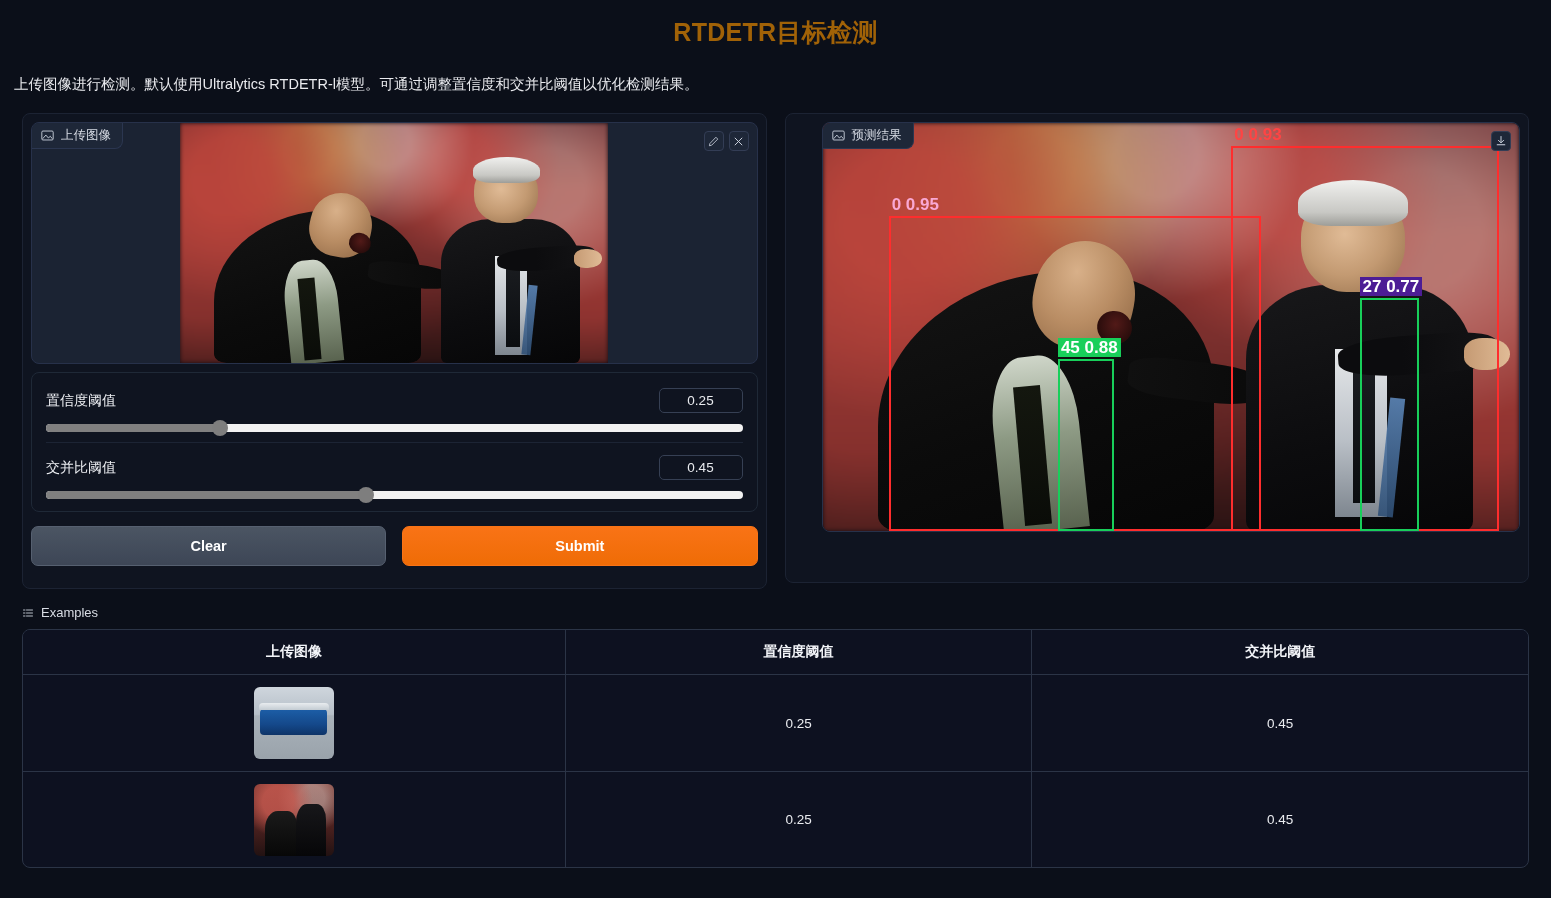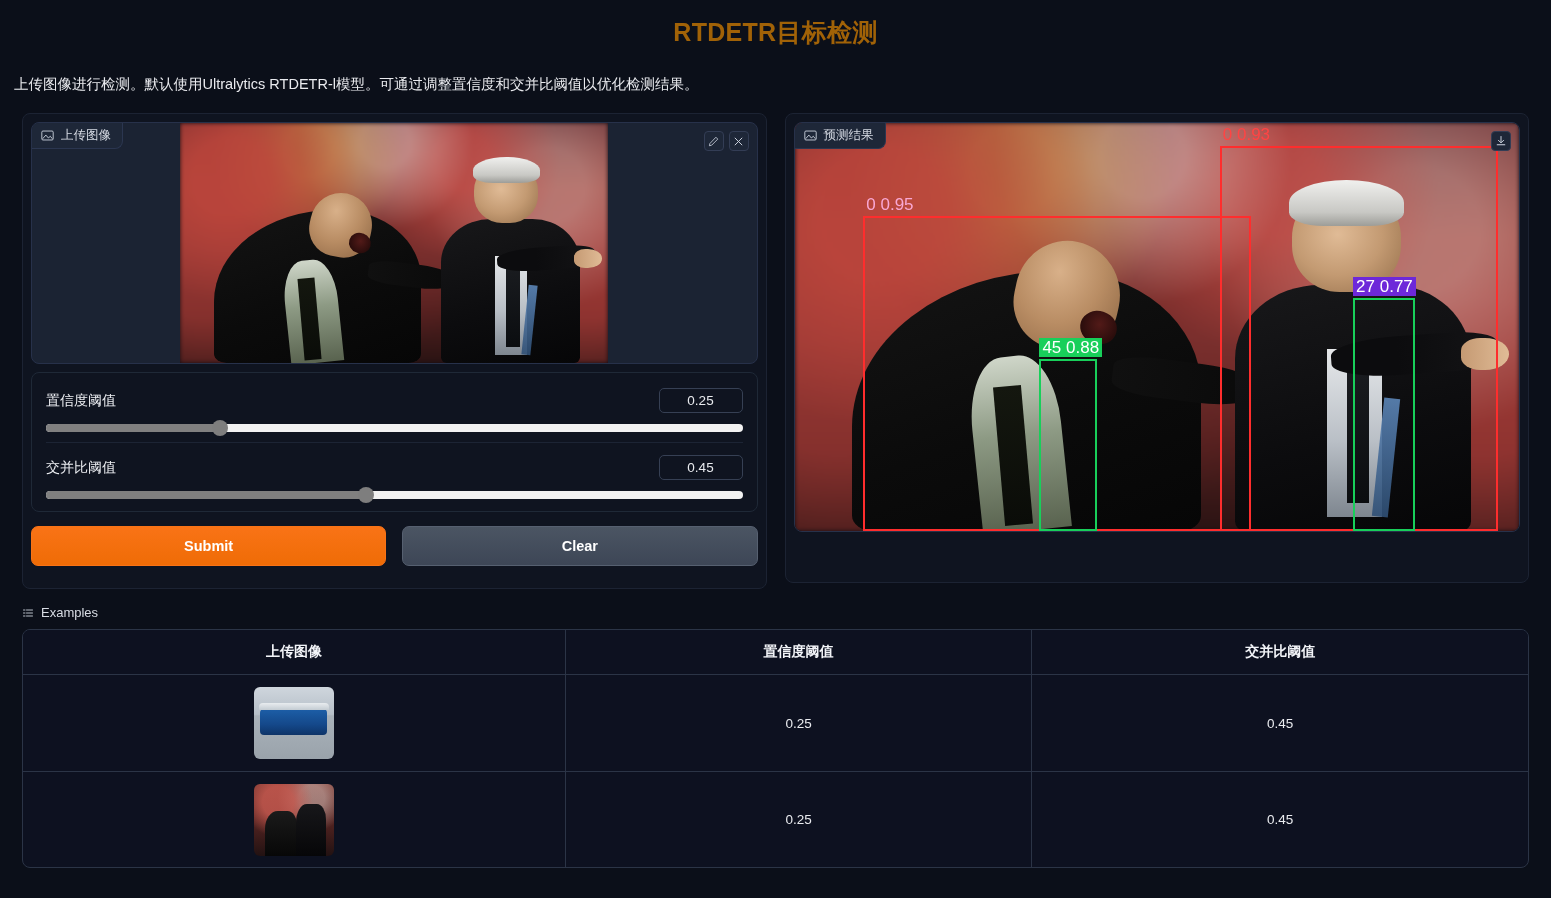--- a/index.html
+++ b/index.html
@@ -54,7 +54,7 @@
     overflow: hidden;
   }
   .img-block.upload { height: 242px; }
-  .img-block.predict { height: 410px; }
+  .img-block.predict { height: 410px; margin-left: 28px; }
 
   .block-tag {
     position: absolute;

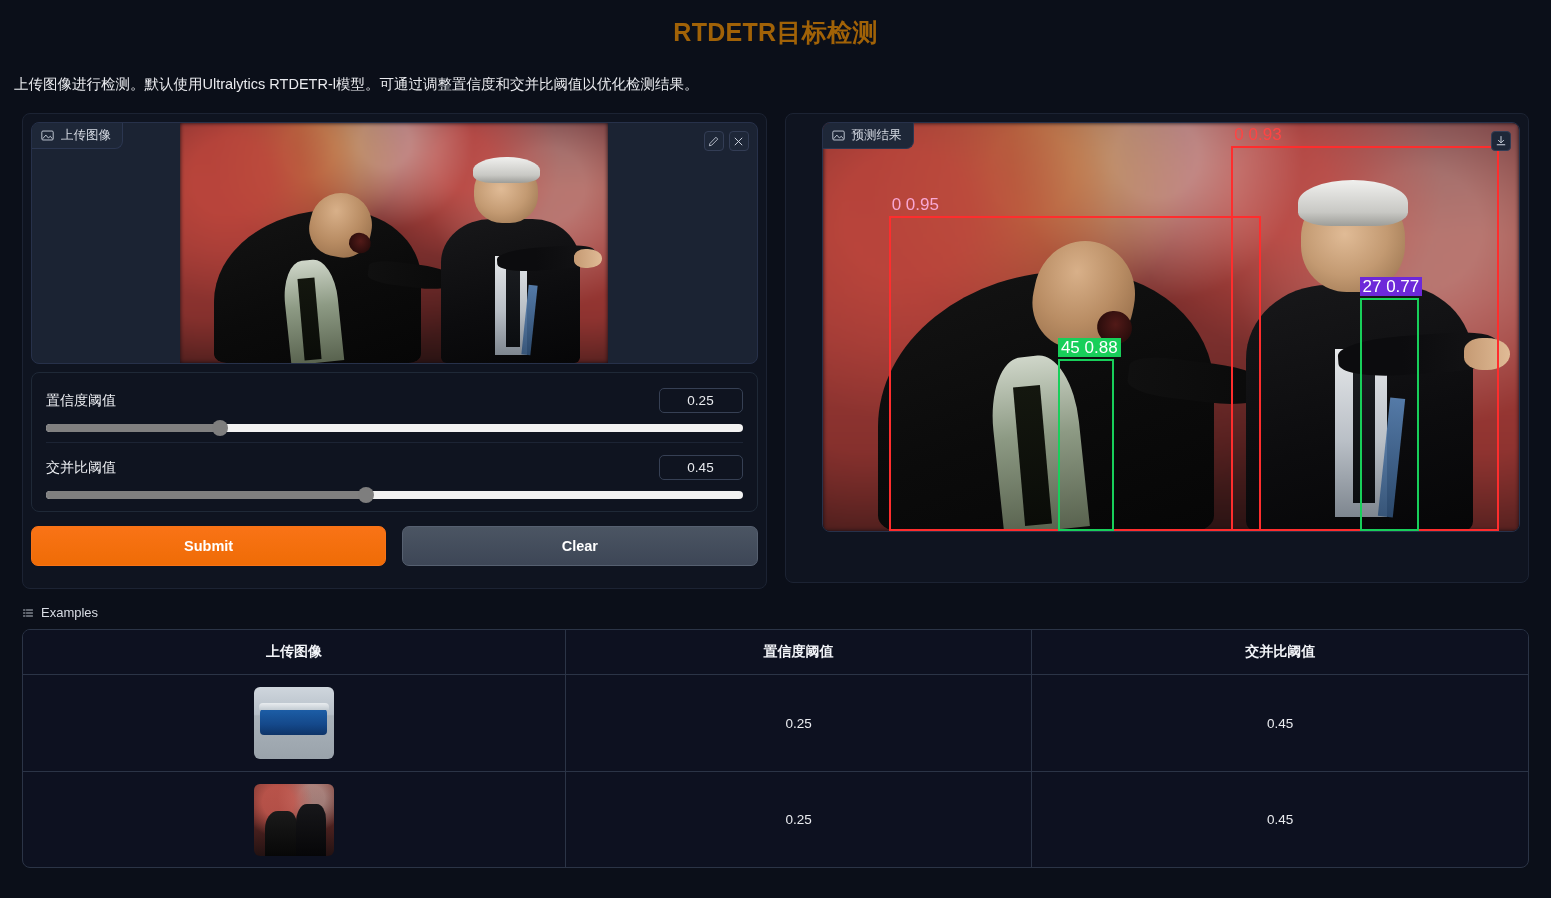--- a/index.html
+++ b/index.html
@@ -201,7 +201,7 @@
   .det-label {
     position: absolute;
     font-size: 17px;
-    font-weight: 400;
+    font-weight: 700;
     color: #ffffff;
     line-height: 1.12;
     padding: 0 3px;

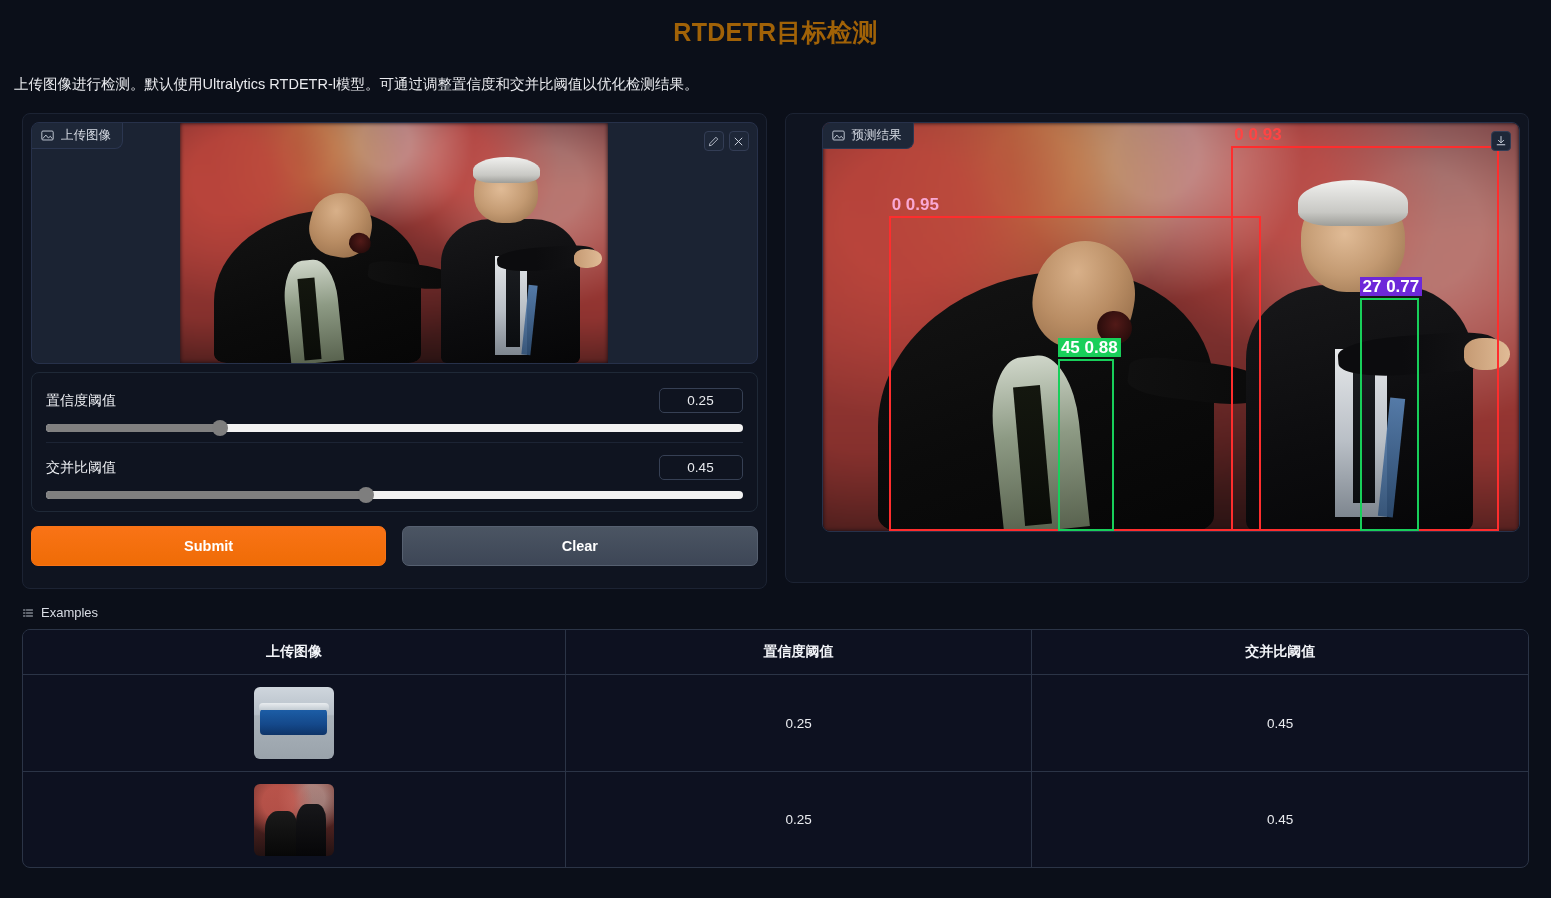--- a/index.html
+++ b/index.html
@@ -488,7 +488,7 @@
                 <div class="det-box" style="left: 33.8%; top: 57.9%; width: 8%; height: 42.1%; border-color: rgb(24, 207, 90);"></div>
                 <div class="det-label" style="left: 33.8%; top: calc(57.9% - 21px); background: rgb(24, 207, 90);">45  0.88</div>
                 <div class="det-box" style="left: 77.1%; top: 42.8%; width: 8.6%; height: 57.2%; border-color: rgb(24, 207, 90);"></div>
-                <div class="det-label" style="left: 77.1%; top: calc(42.8% - 21px); background: #6d28d9;">27  0.77</div>
+                <div class="det-label" style="left: 77.1%; top: calc(42.8% - 21px); background: #4c1d95;">27  0.77</div>
               </div>
           </div>
         </div>

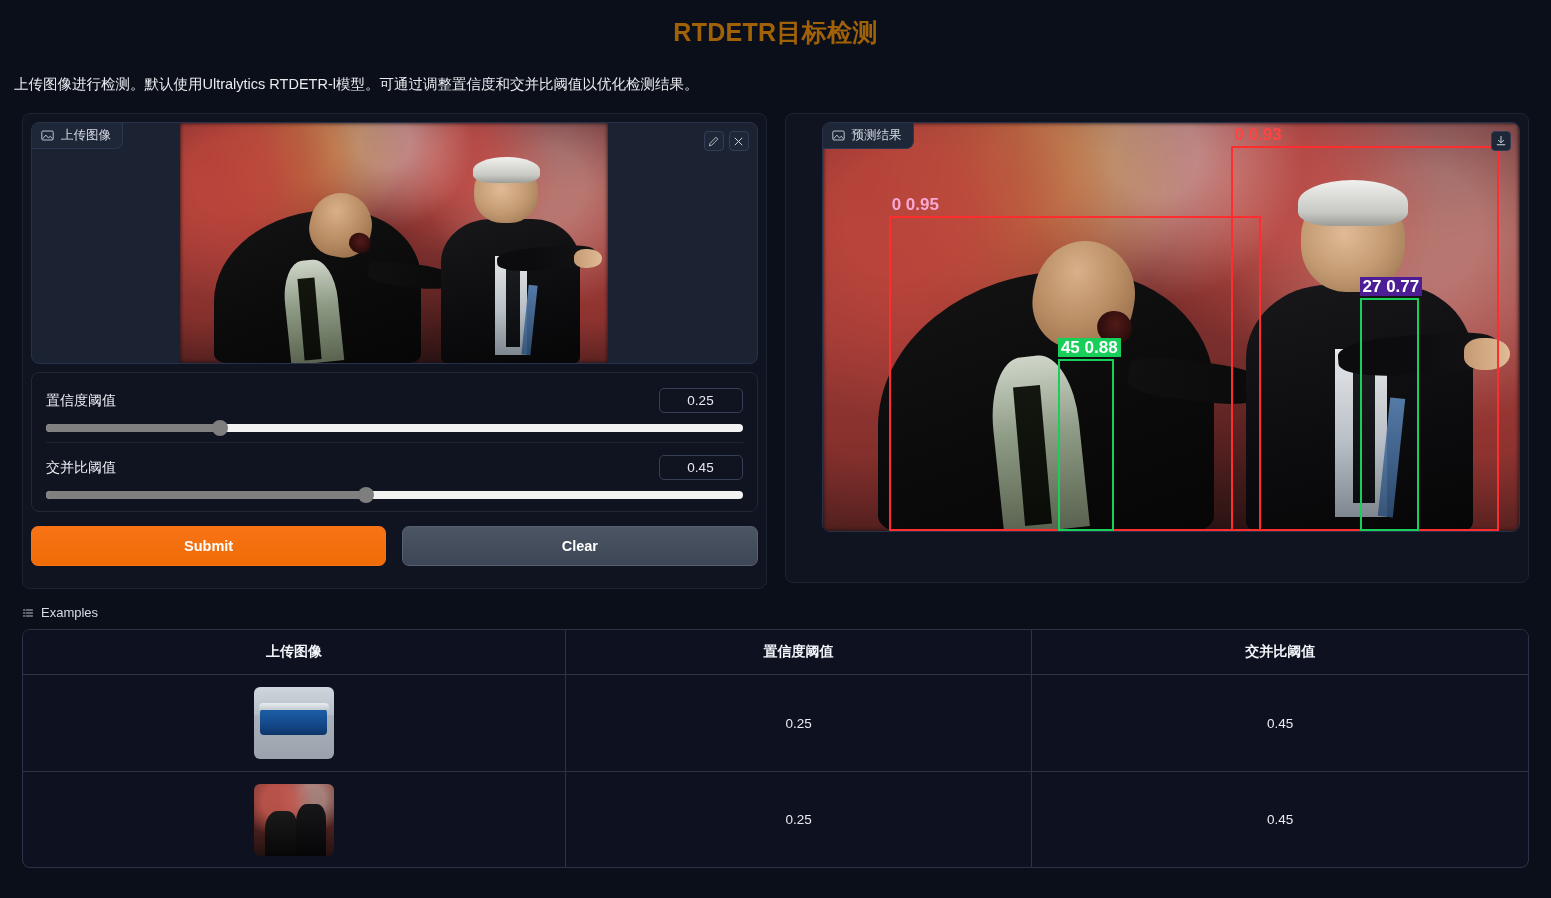--- a/index.html
+++ b/index.html
@@ -431,8 +431,8 @@
         </div>
 
         <div class="btn-row">
+          <div class="btn secondary">Clear</div>
           <div class="btn primary">Submit</div>
-          <div class="btn secondary">Clear</div>
         </div>
 
       </div>

